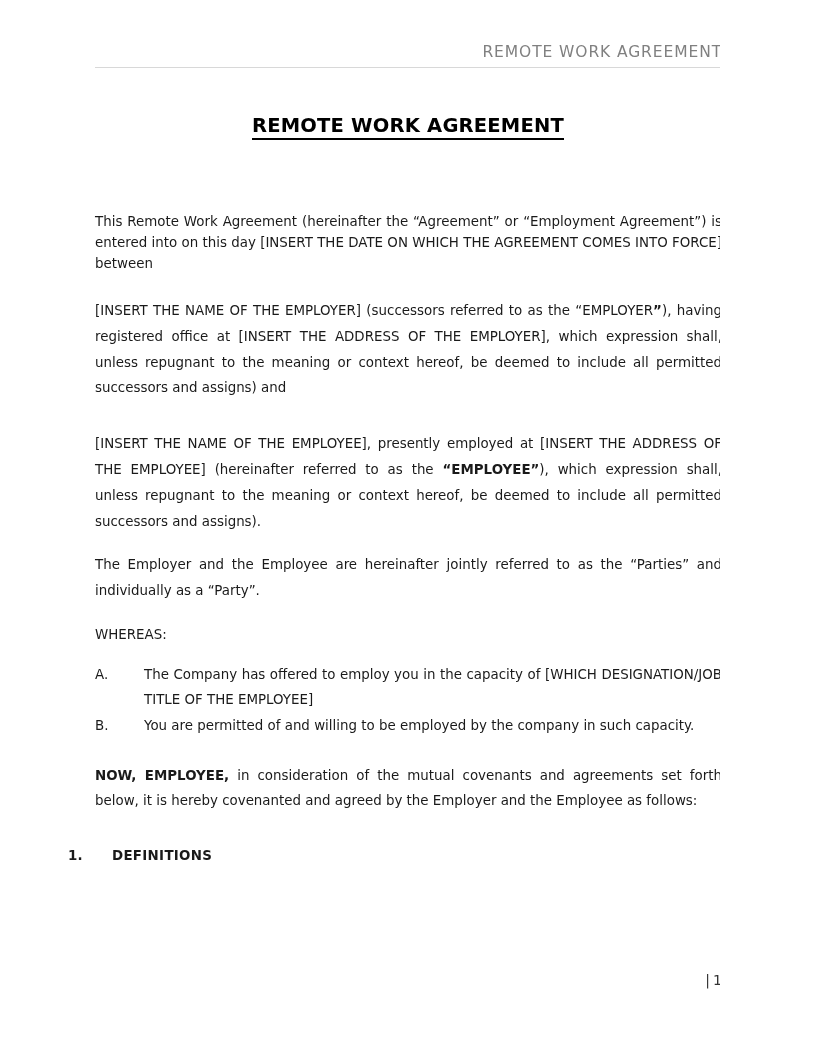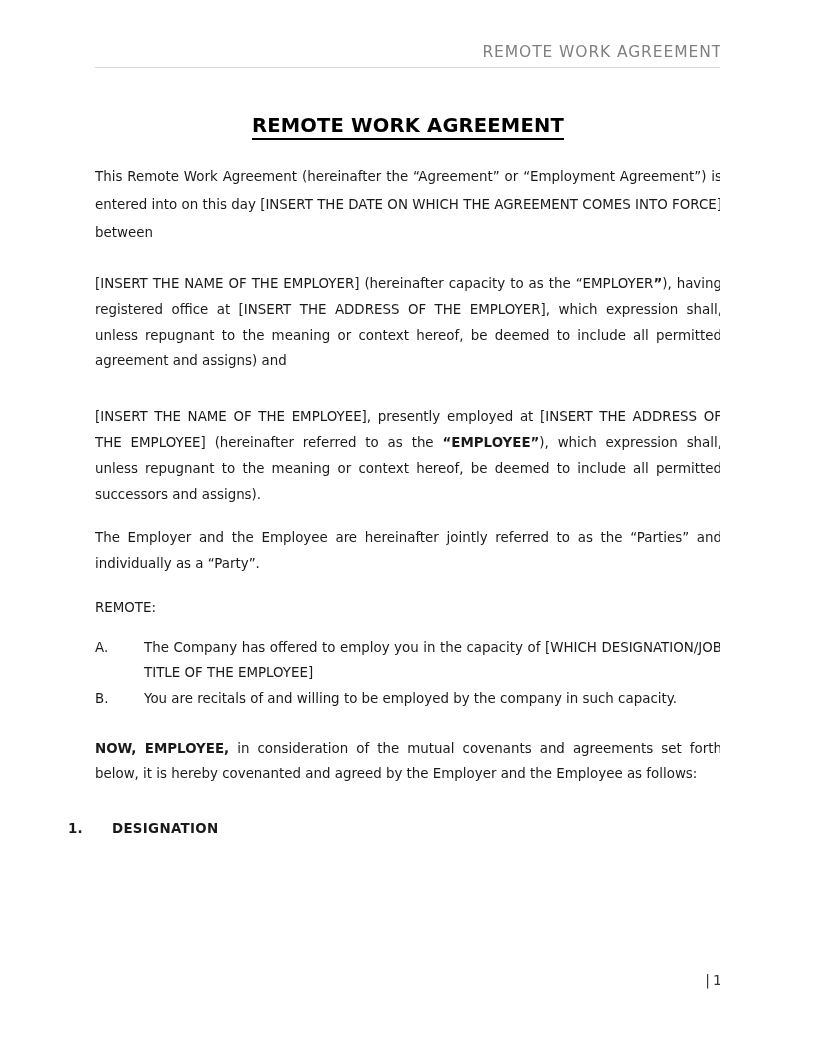--- a/index.html
+++ b/index.html
@@ -82,7 +82,8 @@
     color: #1a1a1a;
   }
   p.tight {
-    line-height: 28px;
+    line-height: 21px;
+    margin-top: 48px;
   }
   p.loose {
     line-height: 25.8px;

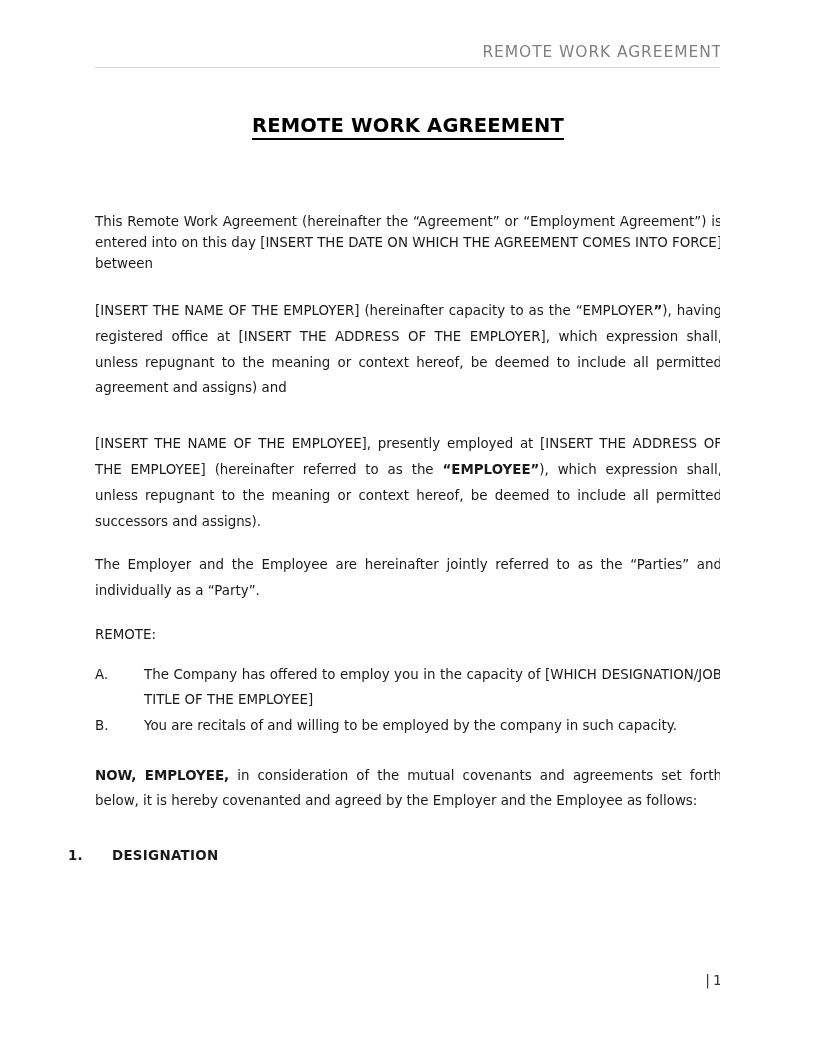--- a/index.html
+++ b/index.html
@@ -191,7 +191,7 @@
 
       <div class="gap-24"></div>
 
-      <p class="para loose"><span>[INSERT THE NAME OF THE EMPLOYER] (hereinafter capacity to as the “EMPLOYER</span><span class="b">”</span><span>), having registered office at [INSERT THE ADDRESS OF THE EMPLOYER], which expression shall, unless repugnant to the meaning or context hereof, be deemed to include all permitted agreement and assigns) and</span></p>
+      <p class="para loose"><span>[INSERT THE NAME OF THE EMPLOYER] (successors referred to as the “EMPLOYER</span><span class="b">”</span><span>), having registered office at [INSERT THE ADDRESS OF THE EMPLOYER], which expression shall, unless repugnant to the meaning or context hereof, be deemed to include all permitted agreement and assigns) and</span></p>
 
       <div class="gap-30"></div>
 

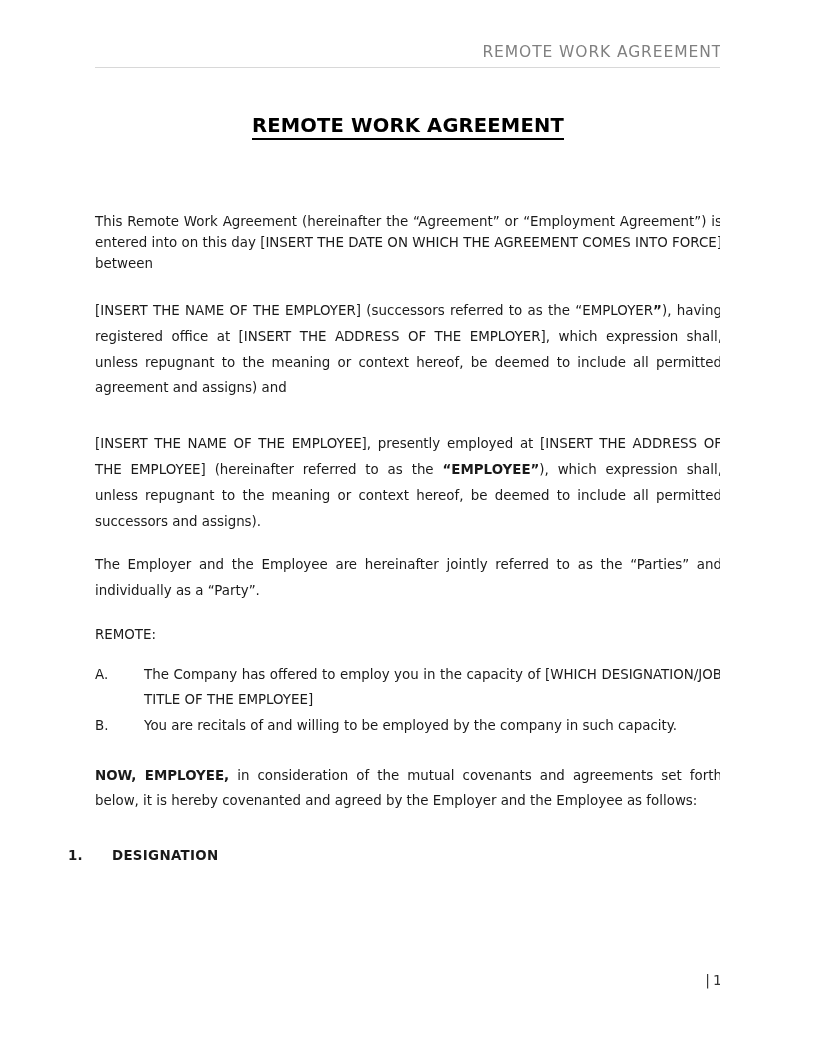--- a/index.html
+++ b/index.html
@@ -191,7 +191,7 @@
 
       <div class="gap-24"></div>
 
-      <p class="para loose"><span>[INSERT THE NAME OF THE EMPLOYER] (successors referred to as the “EMPLOYER</span><span class="b">”</span><span>), having registered office at [INSERT THE ADDRESS OF THE EMPLOYER], which expression shall, unless repugnant to the meaning or context hereof, be deemed to include all permitted agreement and assigns) and</span></p>
+      <p class="para loose"><span>[INSERT THE NAME OF THE EMPLOYER] (successors referred to as the “EMPLOYER</span><span class="b">”</span><span>), having registered office at [INSERT THE ADDRESS OF THE EMPLOYER], which expression shall, unless repugnant to the meaning or context hereof, be deemed to include all permitted successors and assigns) and</span></p>
 
       <div class="gap-30"></div>
 

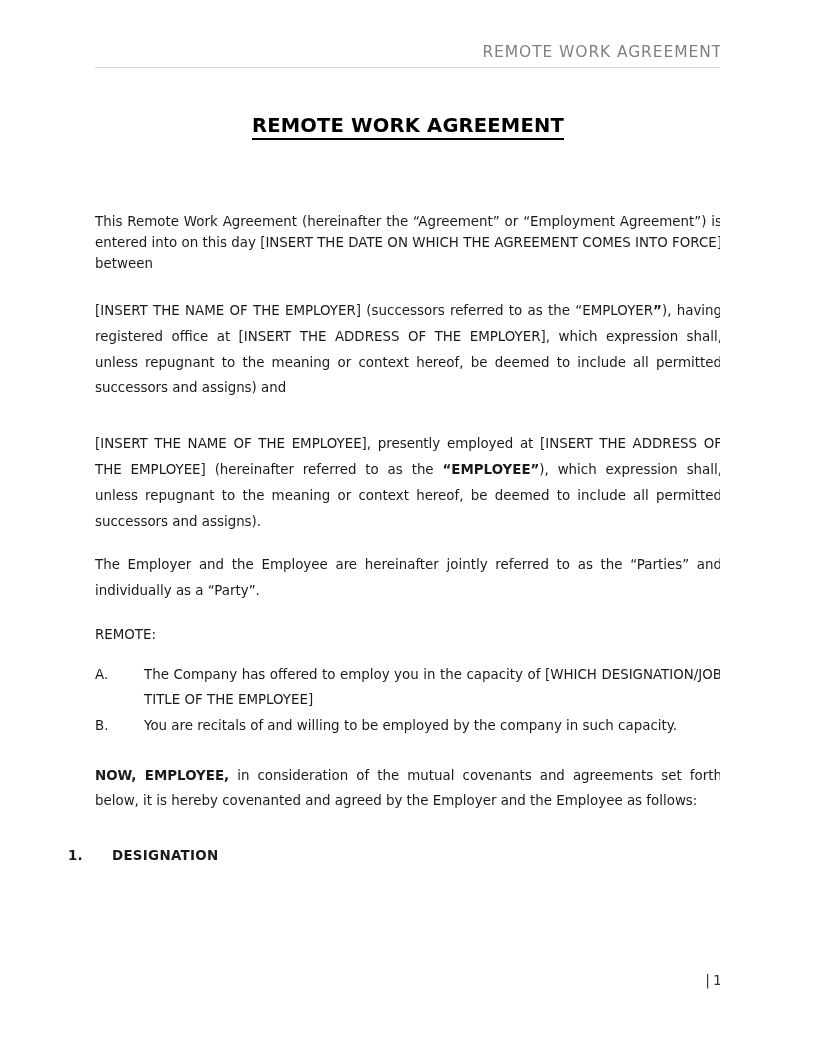--- a/index.html
+++ b/index.html
@@ -203,7 +203,7 @@
 
       <div class="gap-18"></div>
 
-      <p class="para loose">REMOTE:</p>
+      <p class="para loose">WHEREAS:</p>
 
       <div class="gap-14"></div>
 

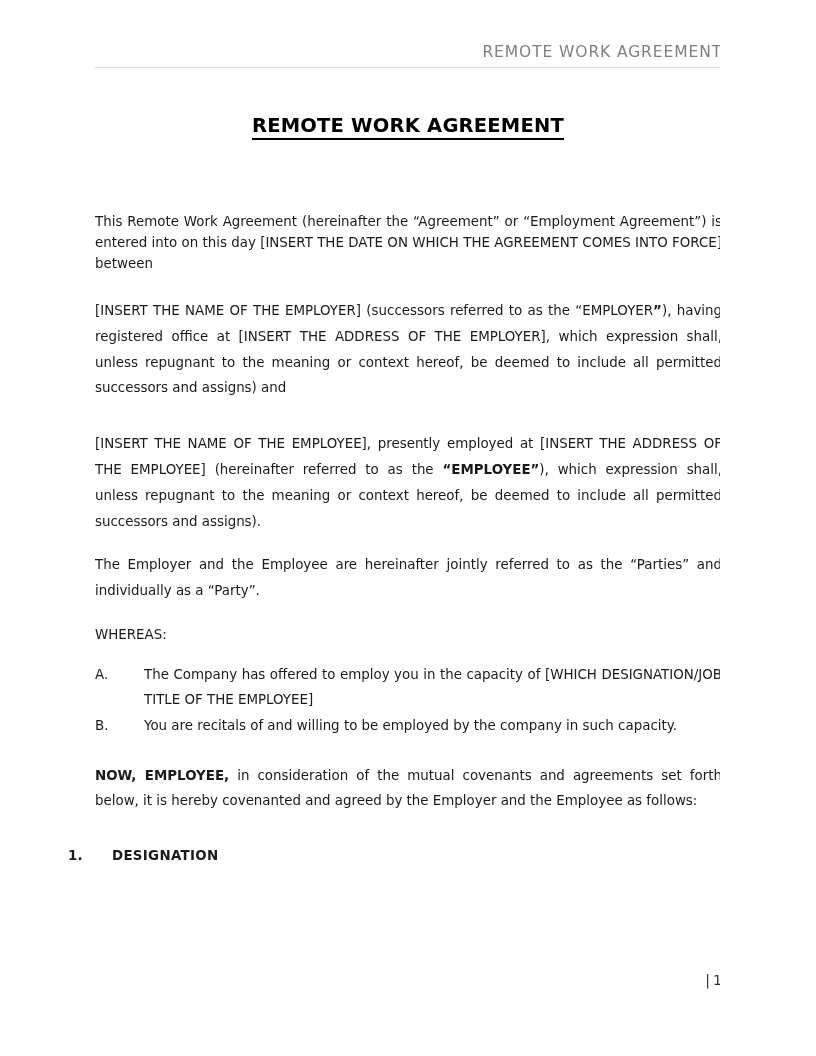--- a/index.html
+++ b/index.html
@@ -214,7 +214,7 @@
         </li>
         <li class="alpha-item">
           <span class="alpha-marker">B.</span>
-          <span>You are recitals of and willing to be employed by the company in such capacity.</span>
+          <span>You are permitted of and willing to be employed by the company in such capacity.</span>
         </li>
       </ul>
 

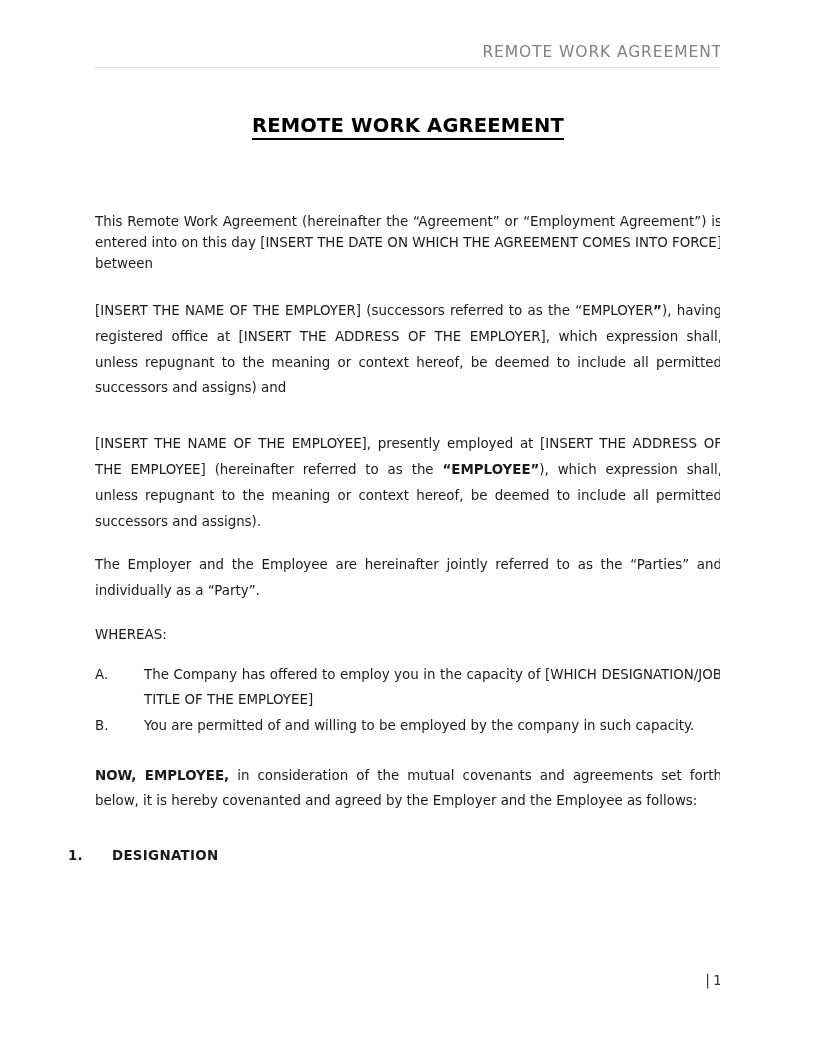--- a/index.html
+++ b/index.html
@@ -228,7 +228,7 @@
 
         <div class="clause heading">
           <span class="clause-num">1.</span>
-          <span>DESIGNATION</span>
+          <span>DEFINITIONS</span>
         </div>
 
 

